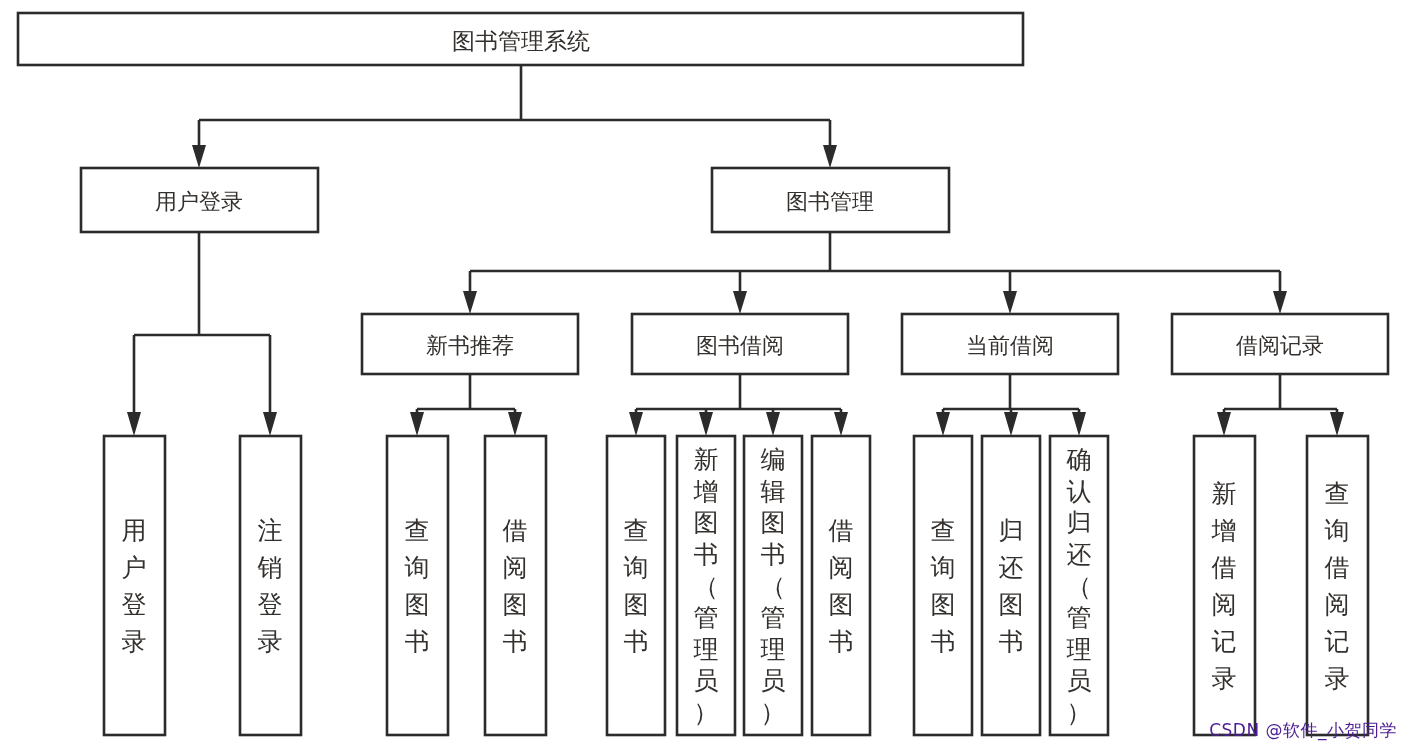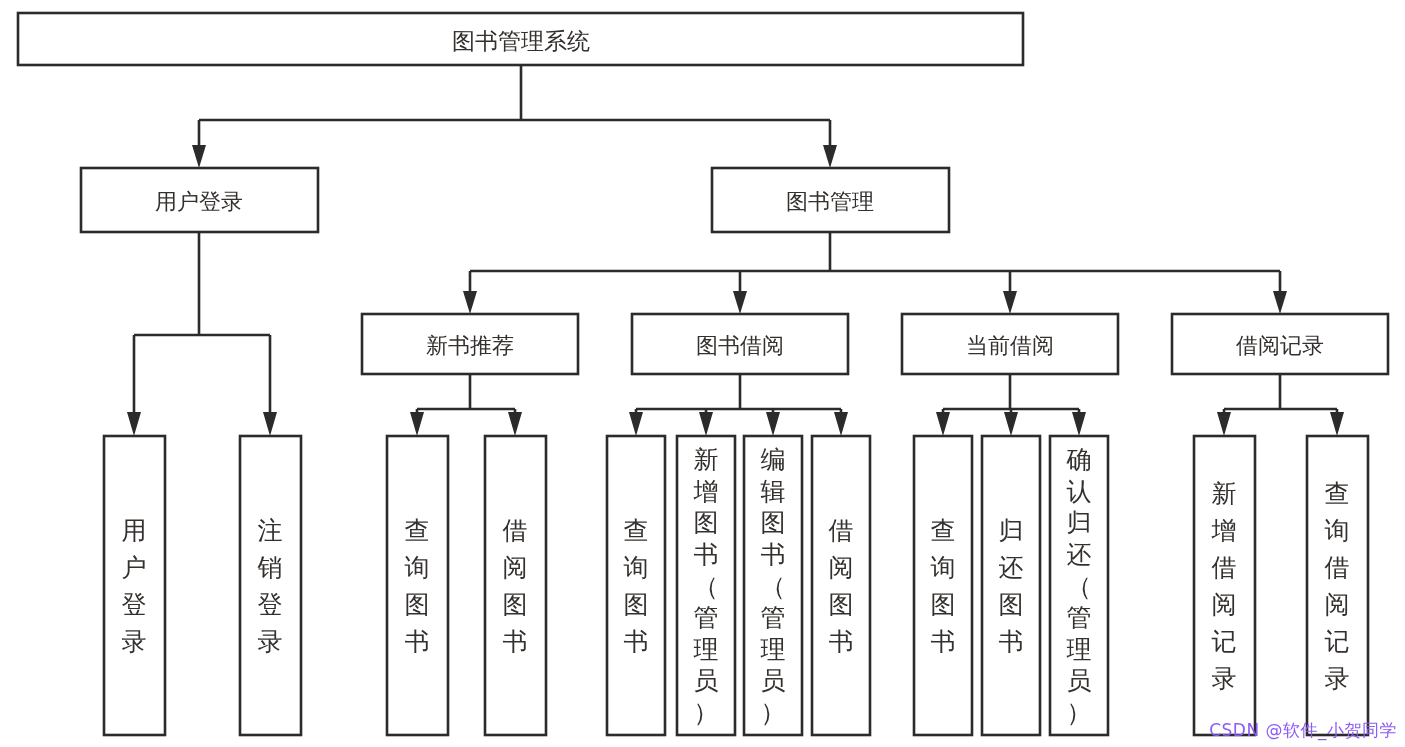--- a/index.html
+++ b/index.html
@@ -65,7 +65,7 @@
     bottom: 5px;
     font-family: "DejaVu Sans", "Liberation Sans", sans-serif;
     font-size: 17px;
-    color: #8b5cf6;
+    color: #4c1d95;
     letter-spacing: 0.5px;
     white-space: nowrap;
     user-select: none;

